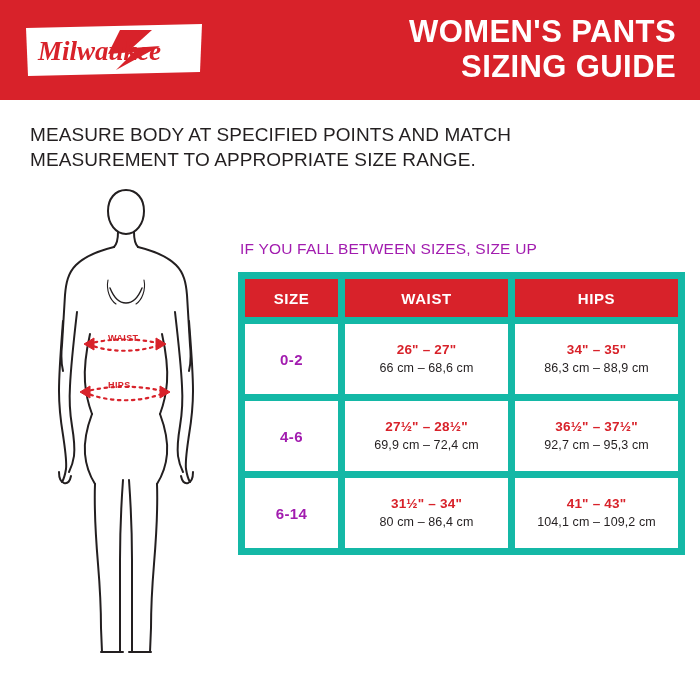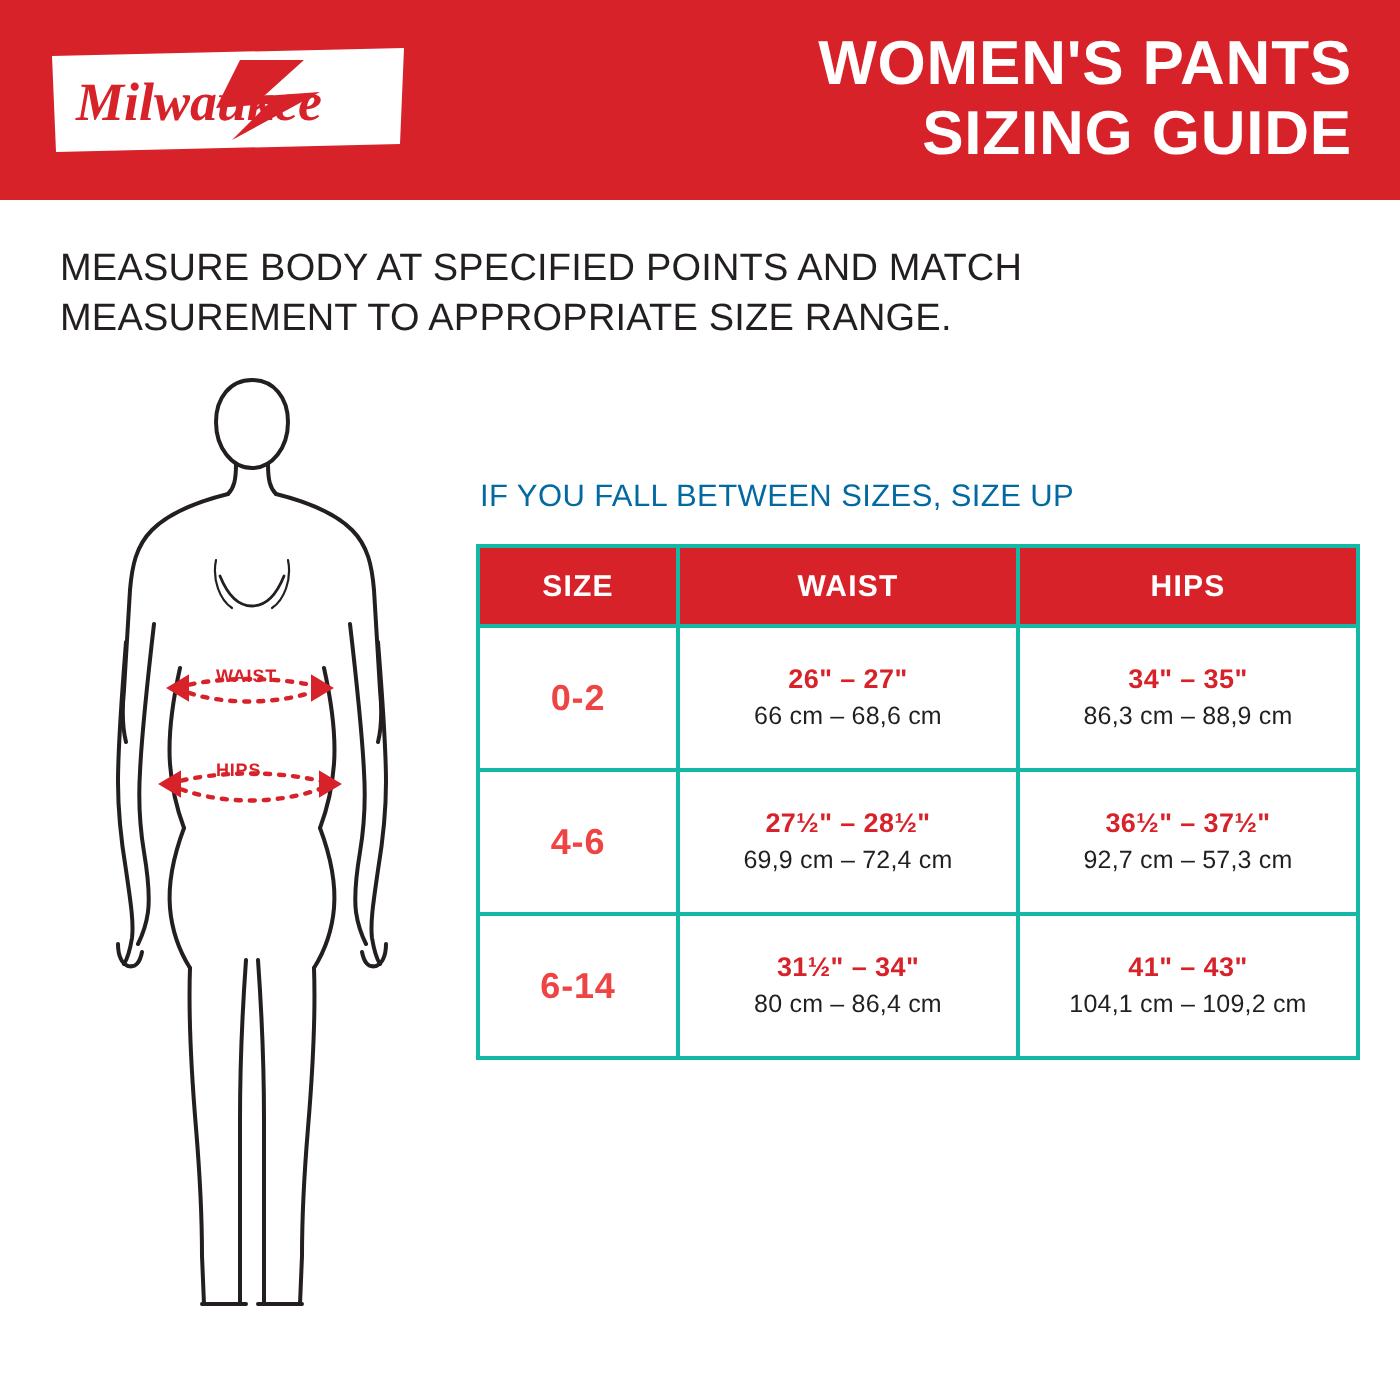--- a/index.html
+++ b/index.html
@@ -100,7 +100,7 @@
     padding-left: 10px;
   }
   .note {
-    color: #0369a1;
+    color: #a21caf;
     font-size: 15.5px;
     letter-spacing: 0.2px;
     text-transform: uppercase;

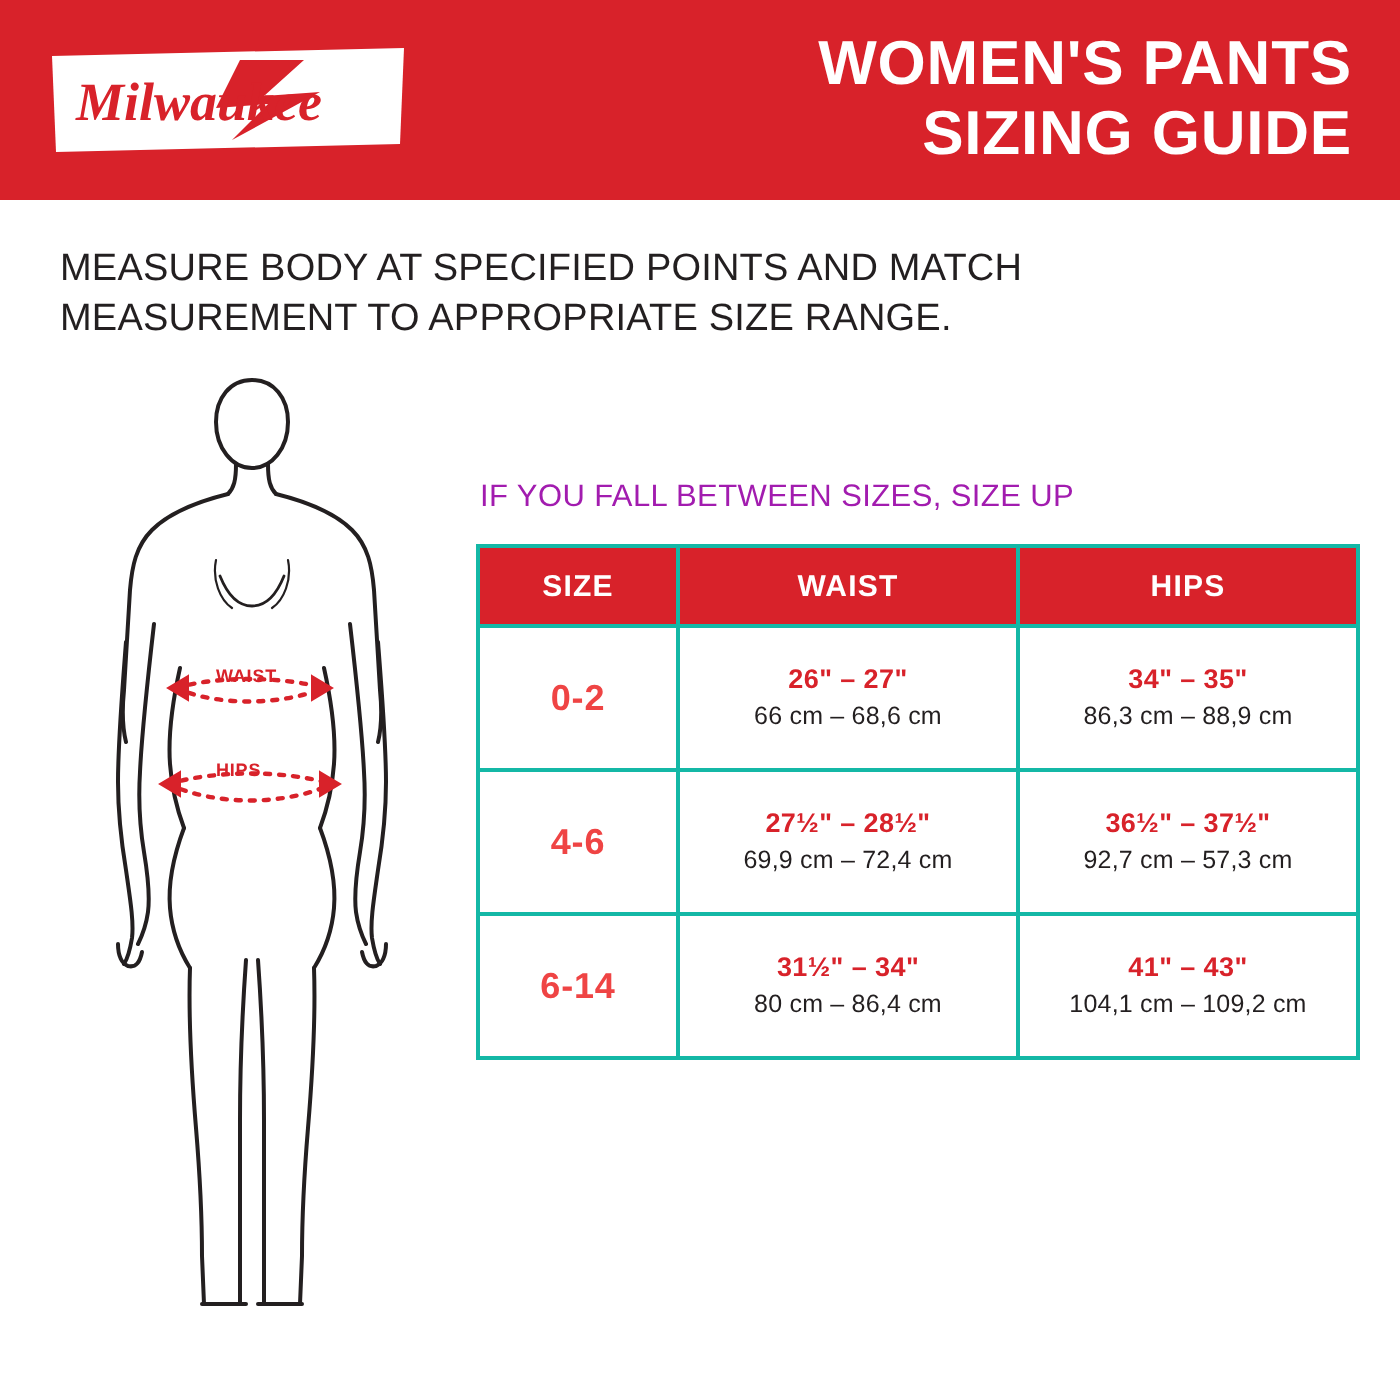--- a/index.html
+++ b/index.html
@@ -115,7 +115,7 @@
   }
   table.size-table th,
   table.size-table td {
-    border: 2px solid #14b8a6;
+    border: 7px solid #14b8a6;
     text-align: center;
     vertical-align: middle;
   }

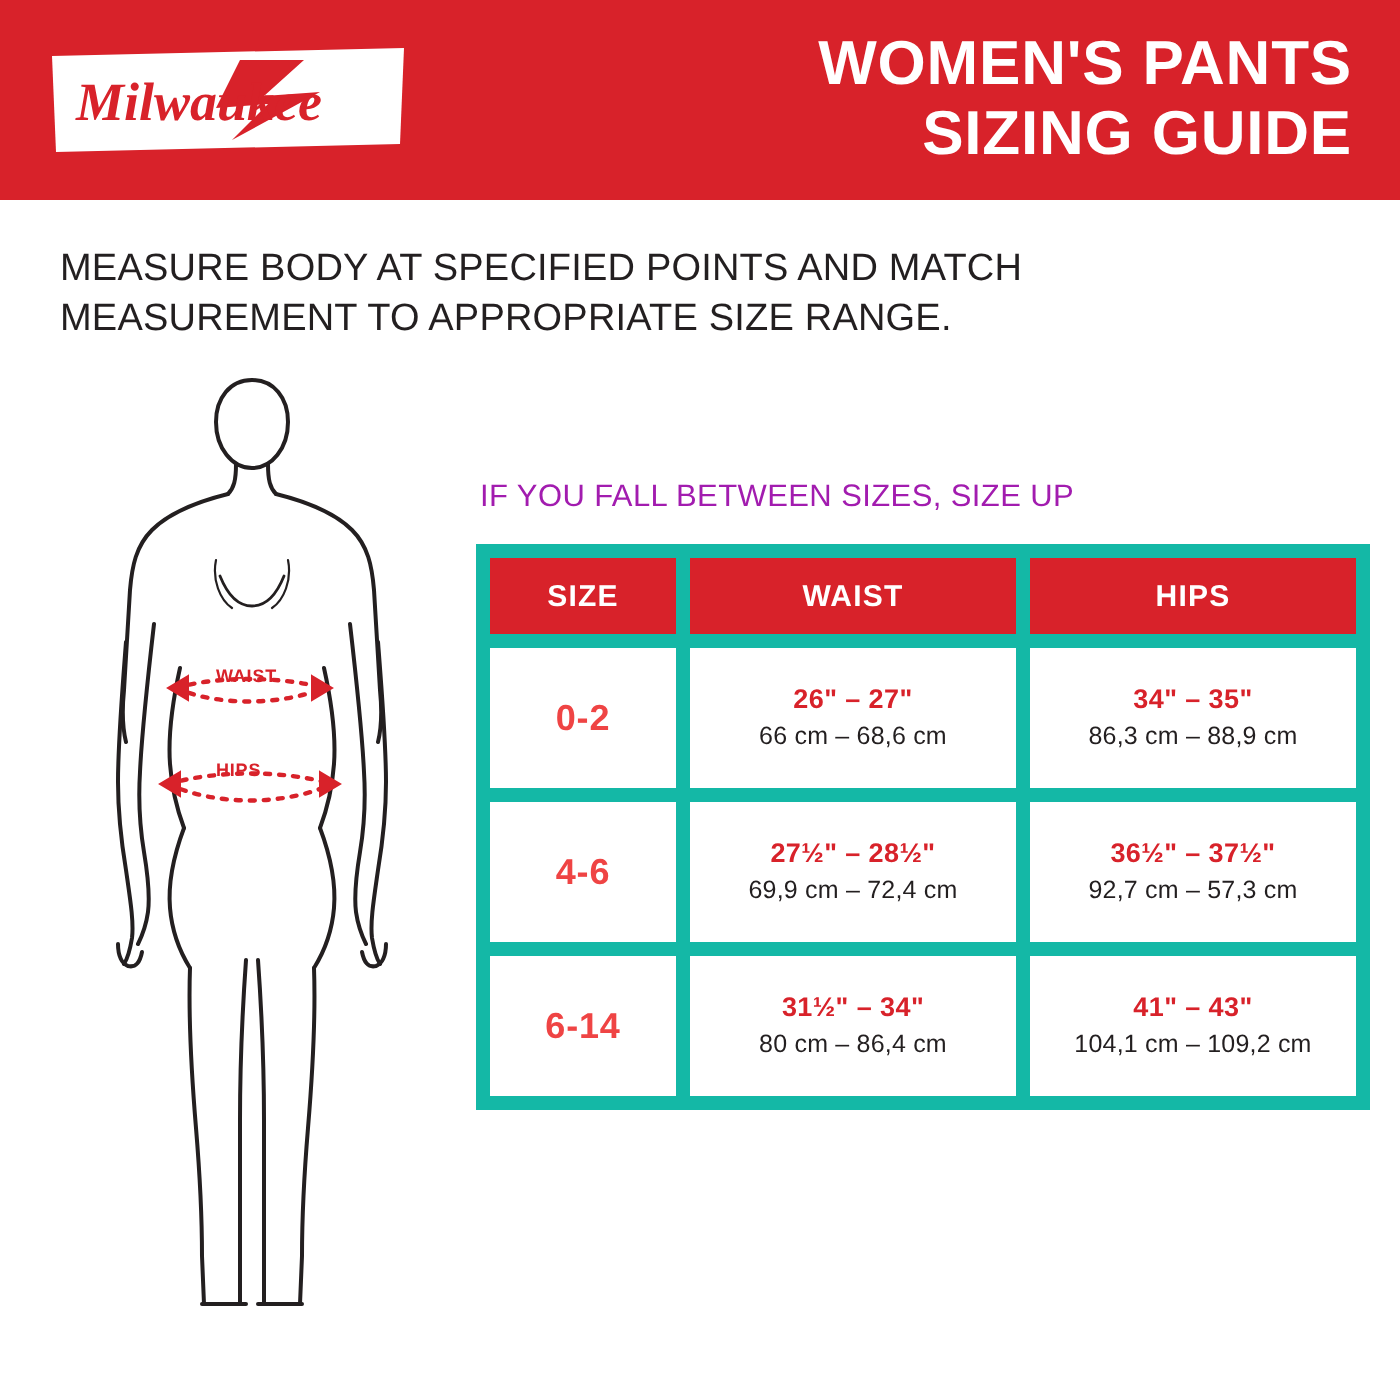--- a/index.html
+++ b/index.html
@@ -134,9 +134,9 @@
 
   tbody td { height: 68px; }
   td.size-cell {
-    color: #ef4444;
-    font-weight: bold;
-    font-size: 18px;
+    color: #a21caf;
+    font-weight: bold;
+    font-size: 15px;
     letter-spacing: 0.4px;
   }
   .m-in {

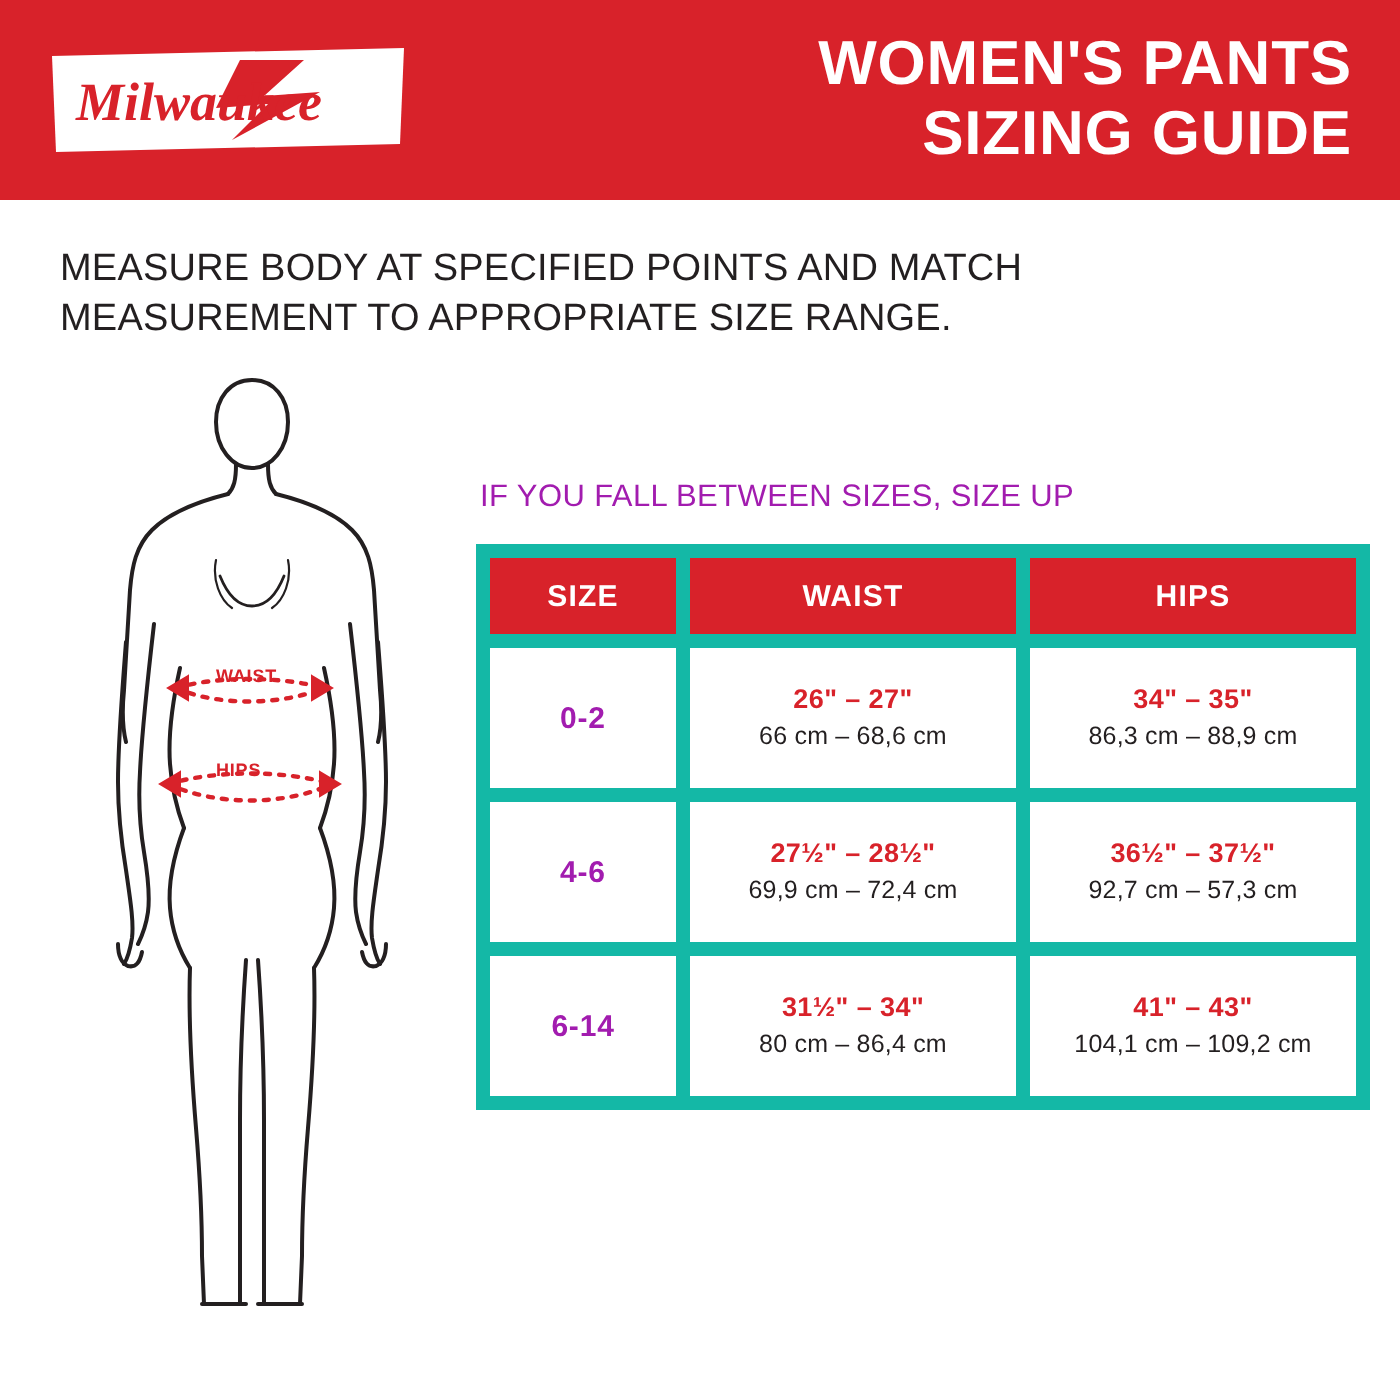--- a/index.html
+++ b/index.html
@@ -271,7 +271,7 @@
             </td>
             <td>
               <div class="m-in">36½" – 37½"</div>
-              <div class="m-cm">92,7 cm – 57,3 cm</div>
+              <div class="m-cm">92,7 cm – 95,3 cm</div>
             </td>
           </tr>
           <tr>

